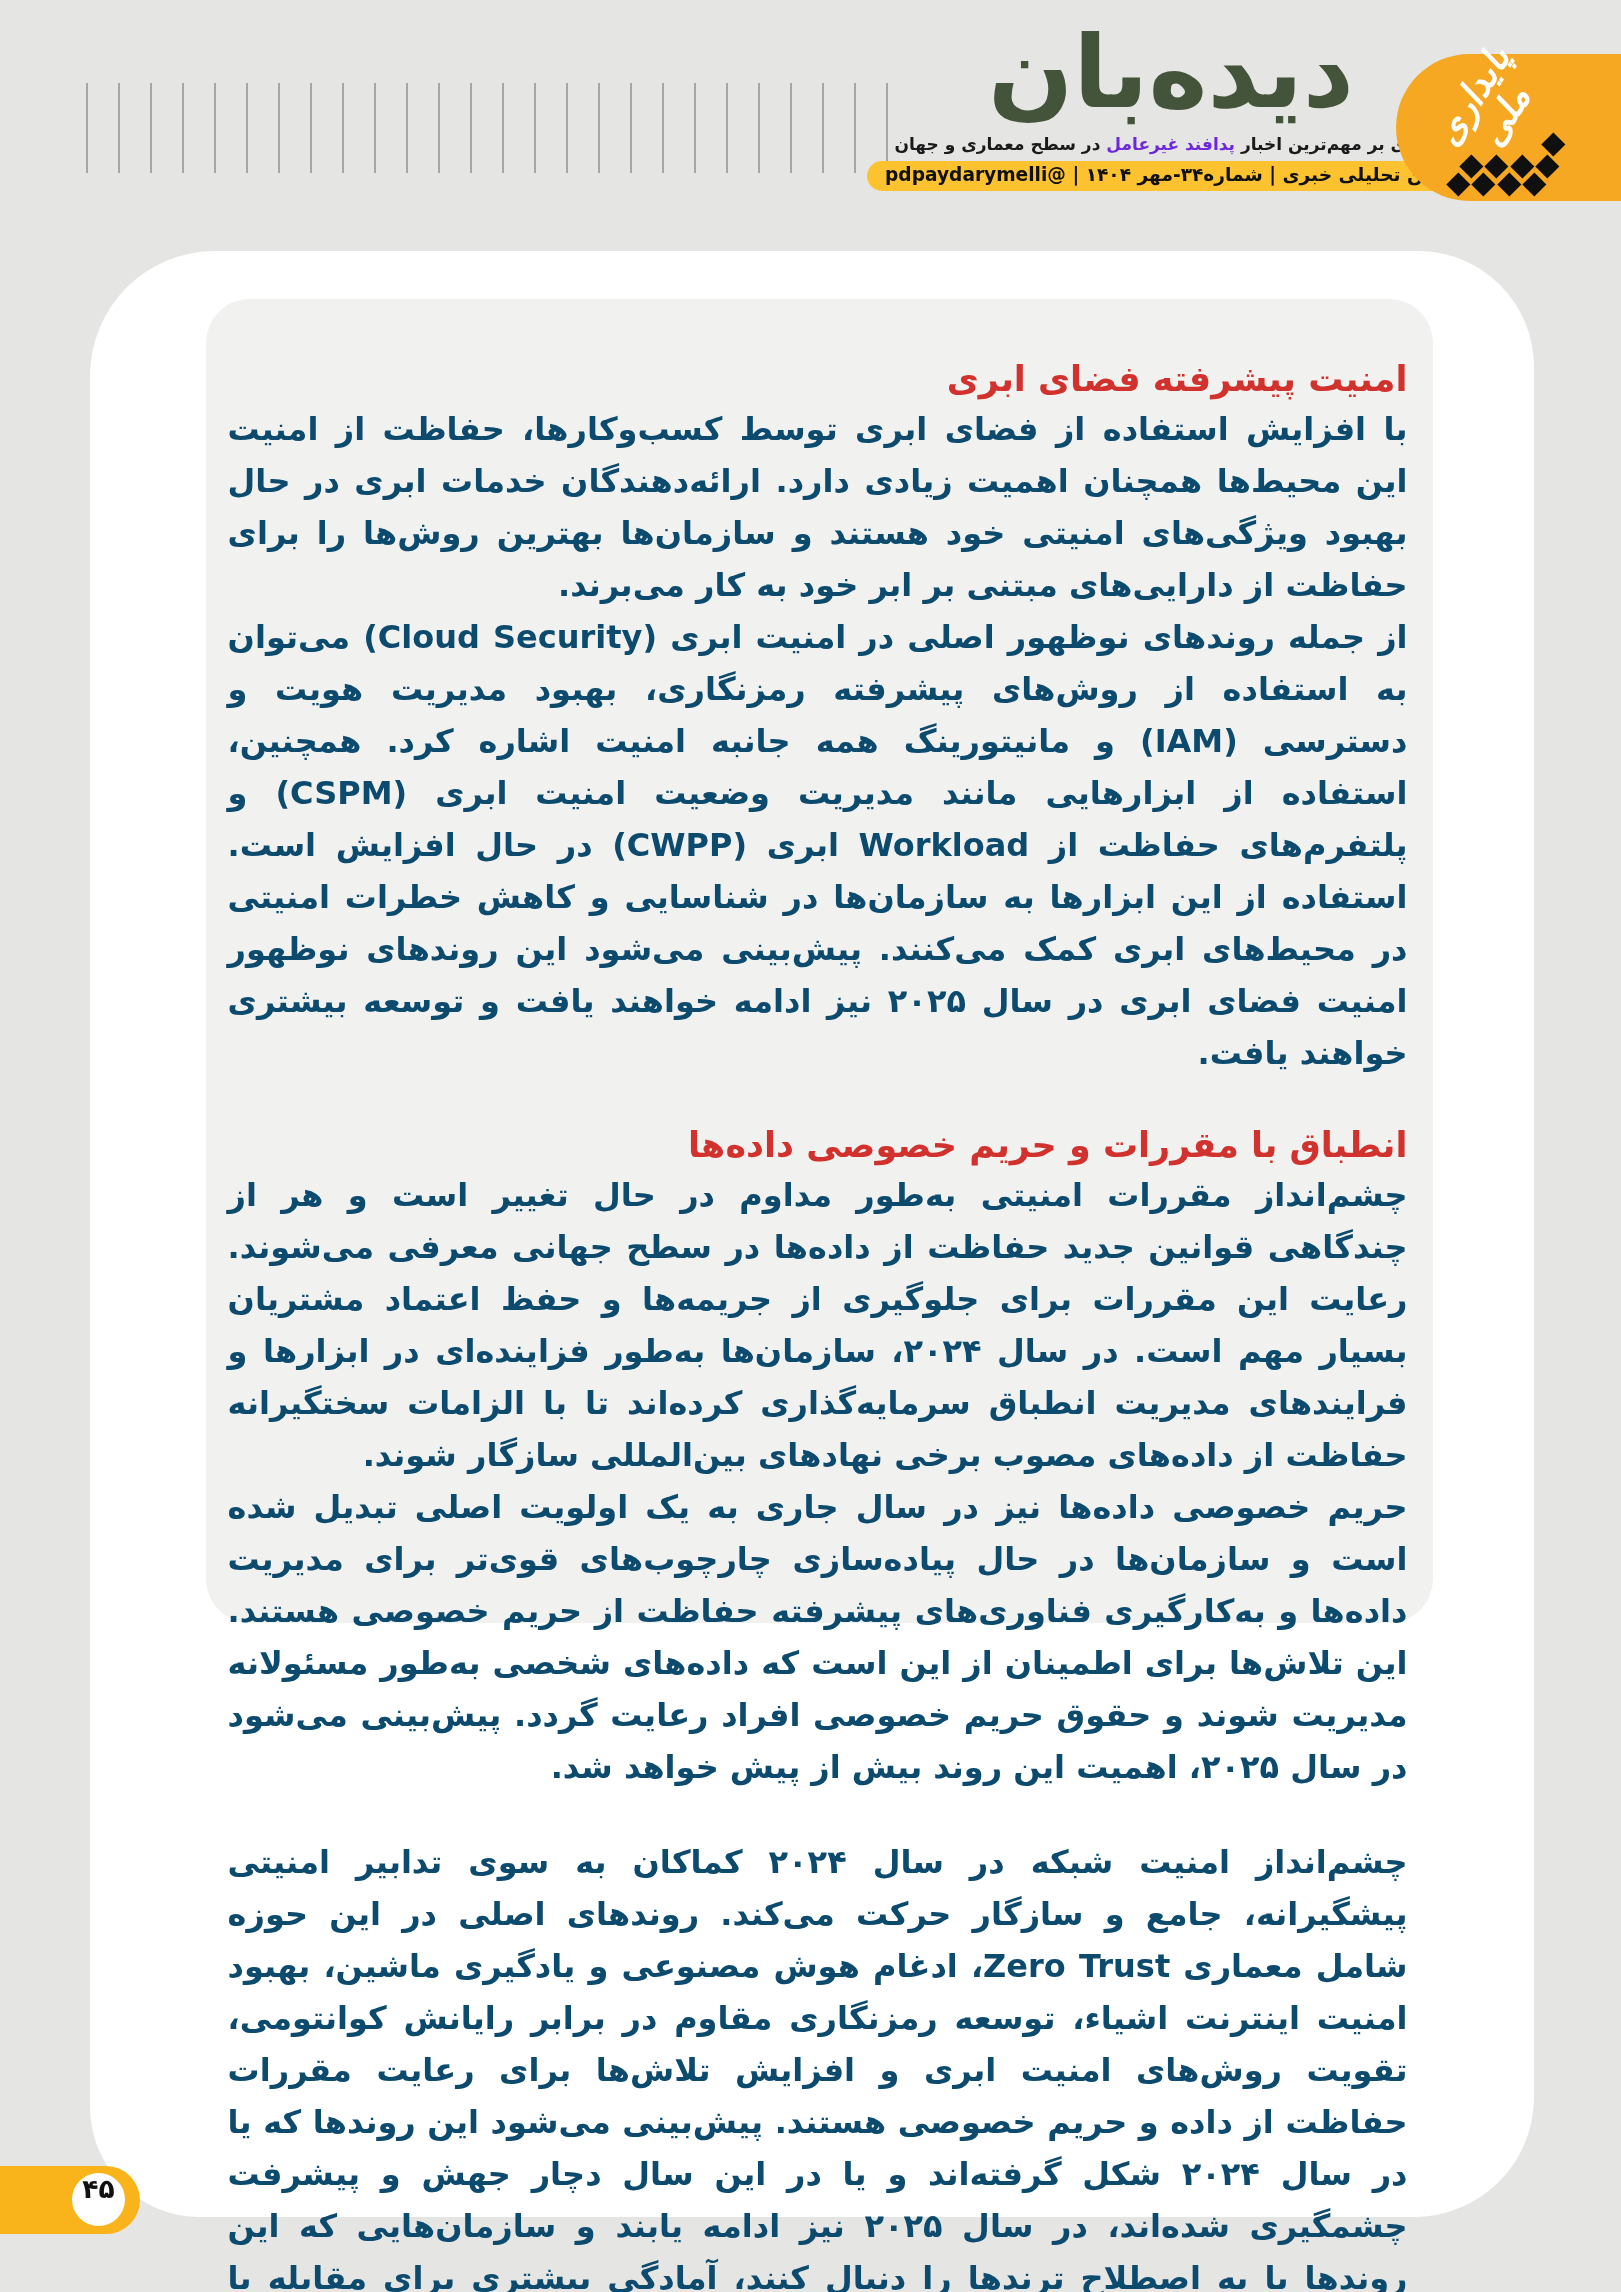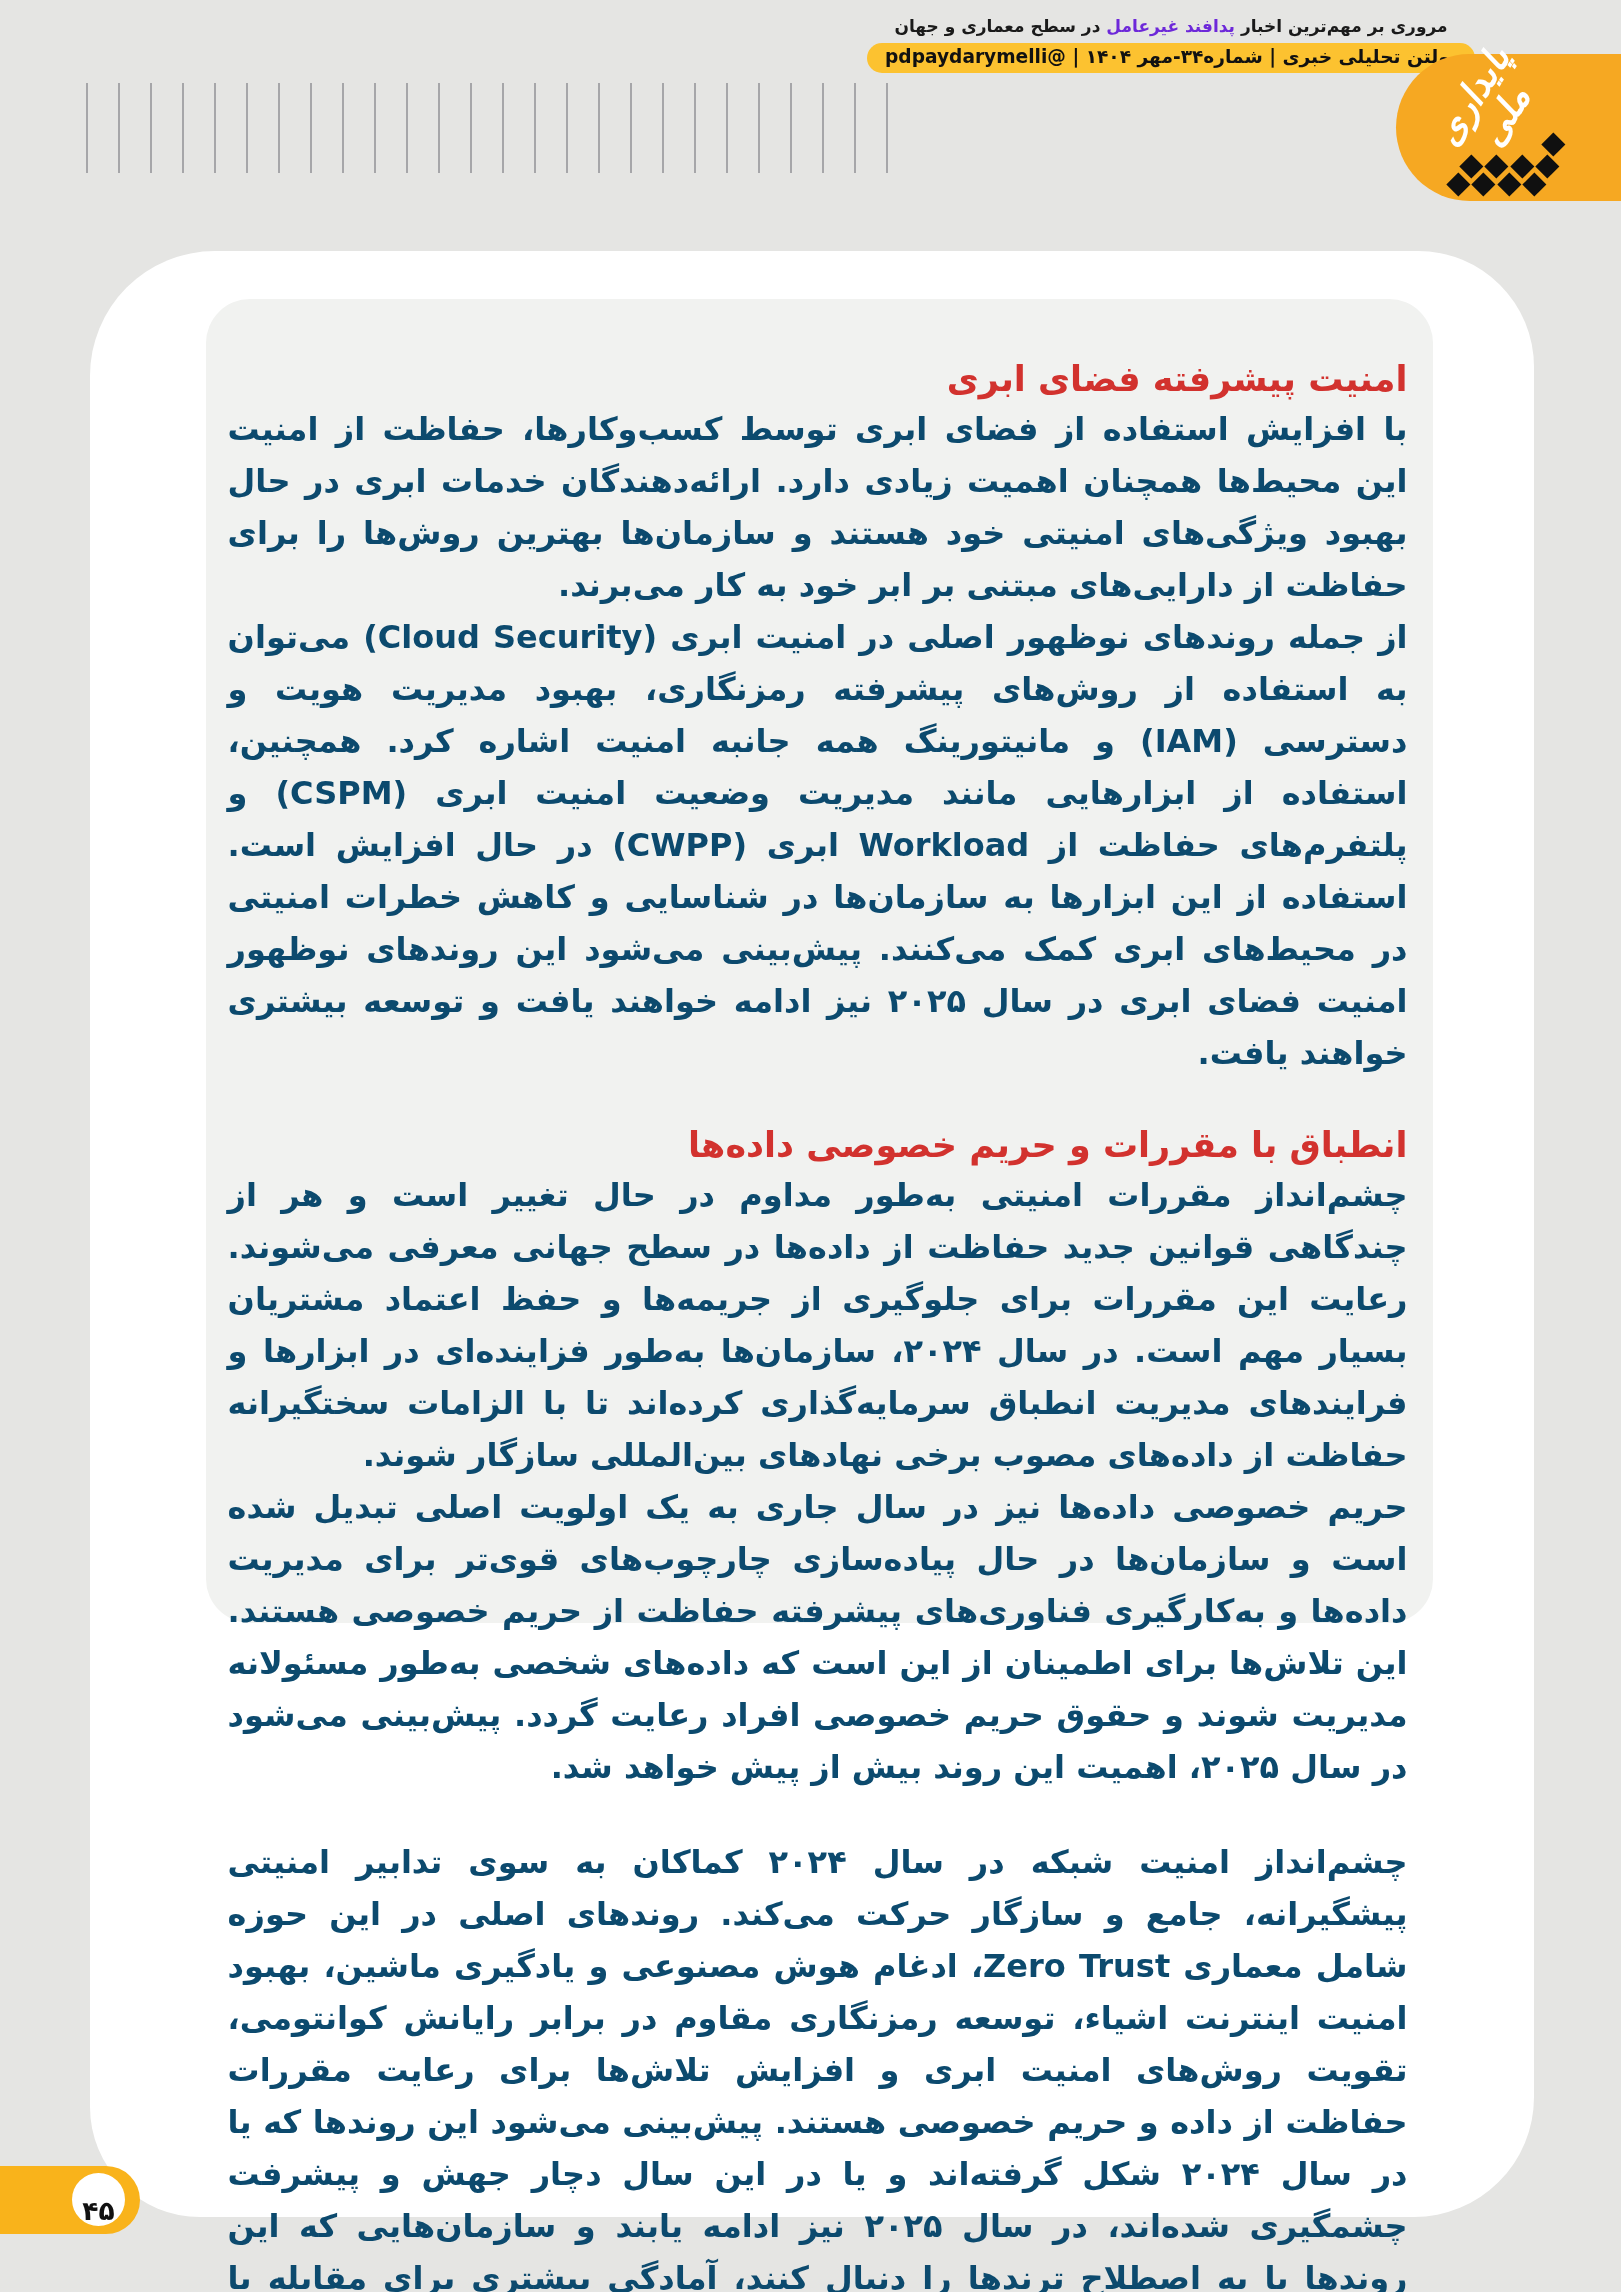--- a/index.html
+++ b/index.html
@@ -84,6 +84,7 @@
   <div class="ticks"></div>
 
   <div class="masthead" dir="rtl">
+    <div class="masthead-title">دیده‌بان</div>
     <div class="tagline">
       <span>مروری بر مهم‌ترین اخبار </span><span class="hl">پدافند غیرعامل</span><span> در سطح معماری و جهان</span>
     </div>

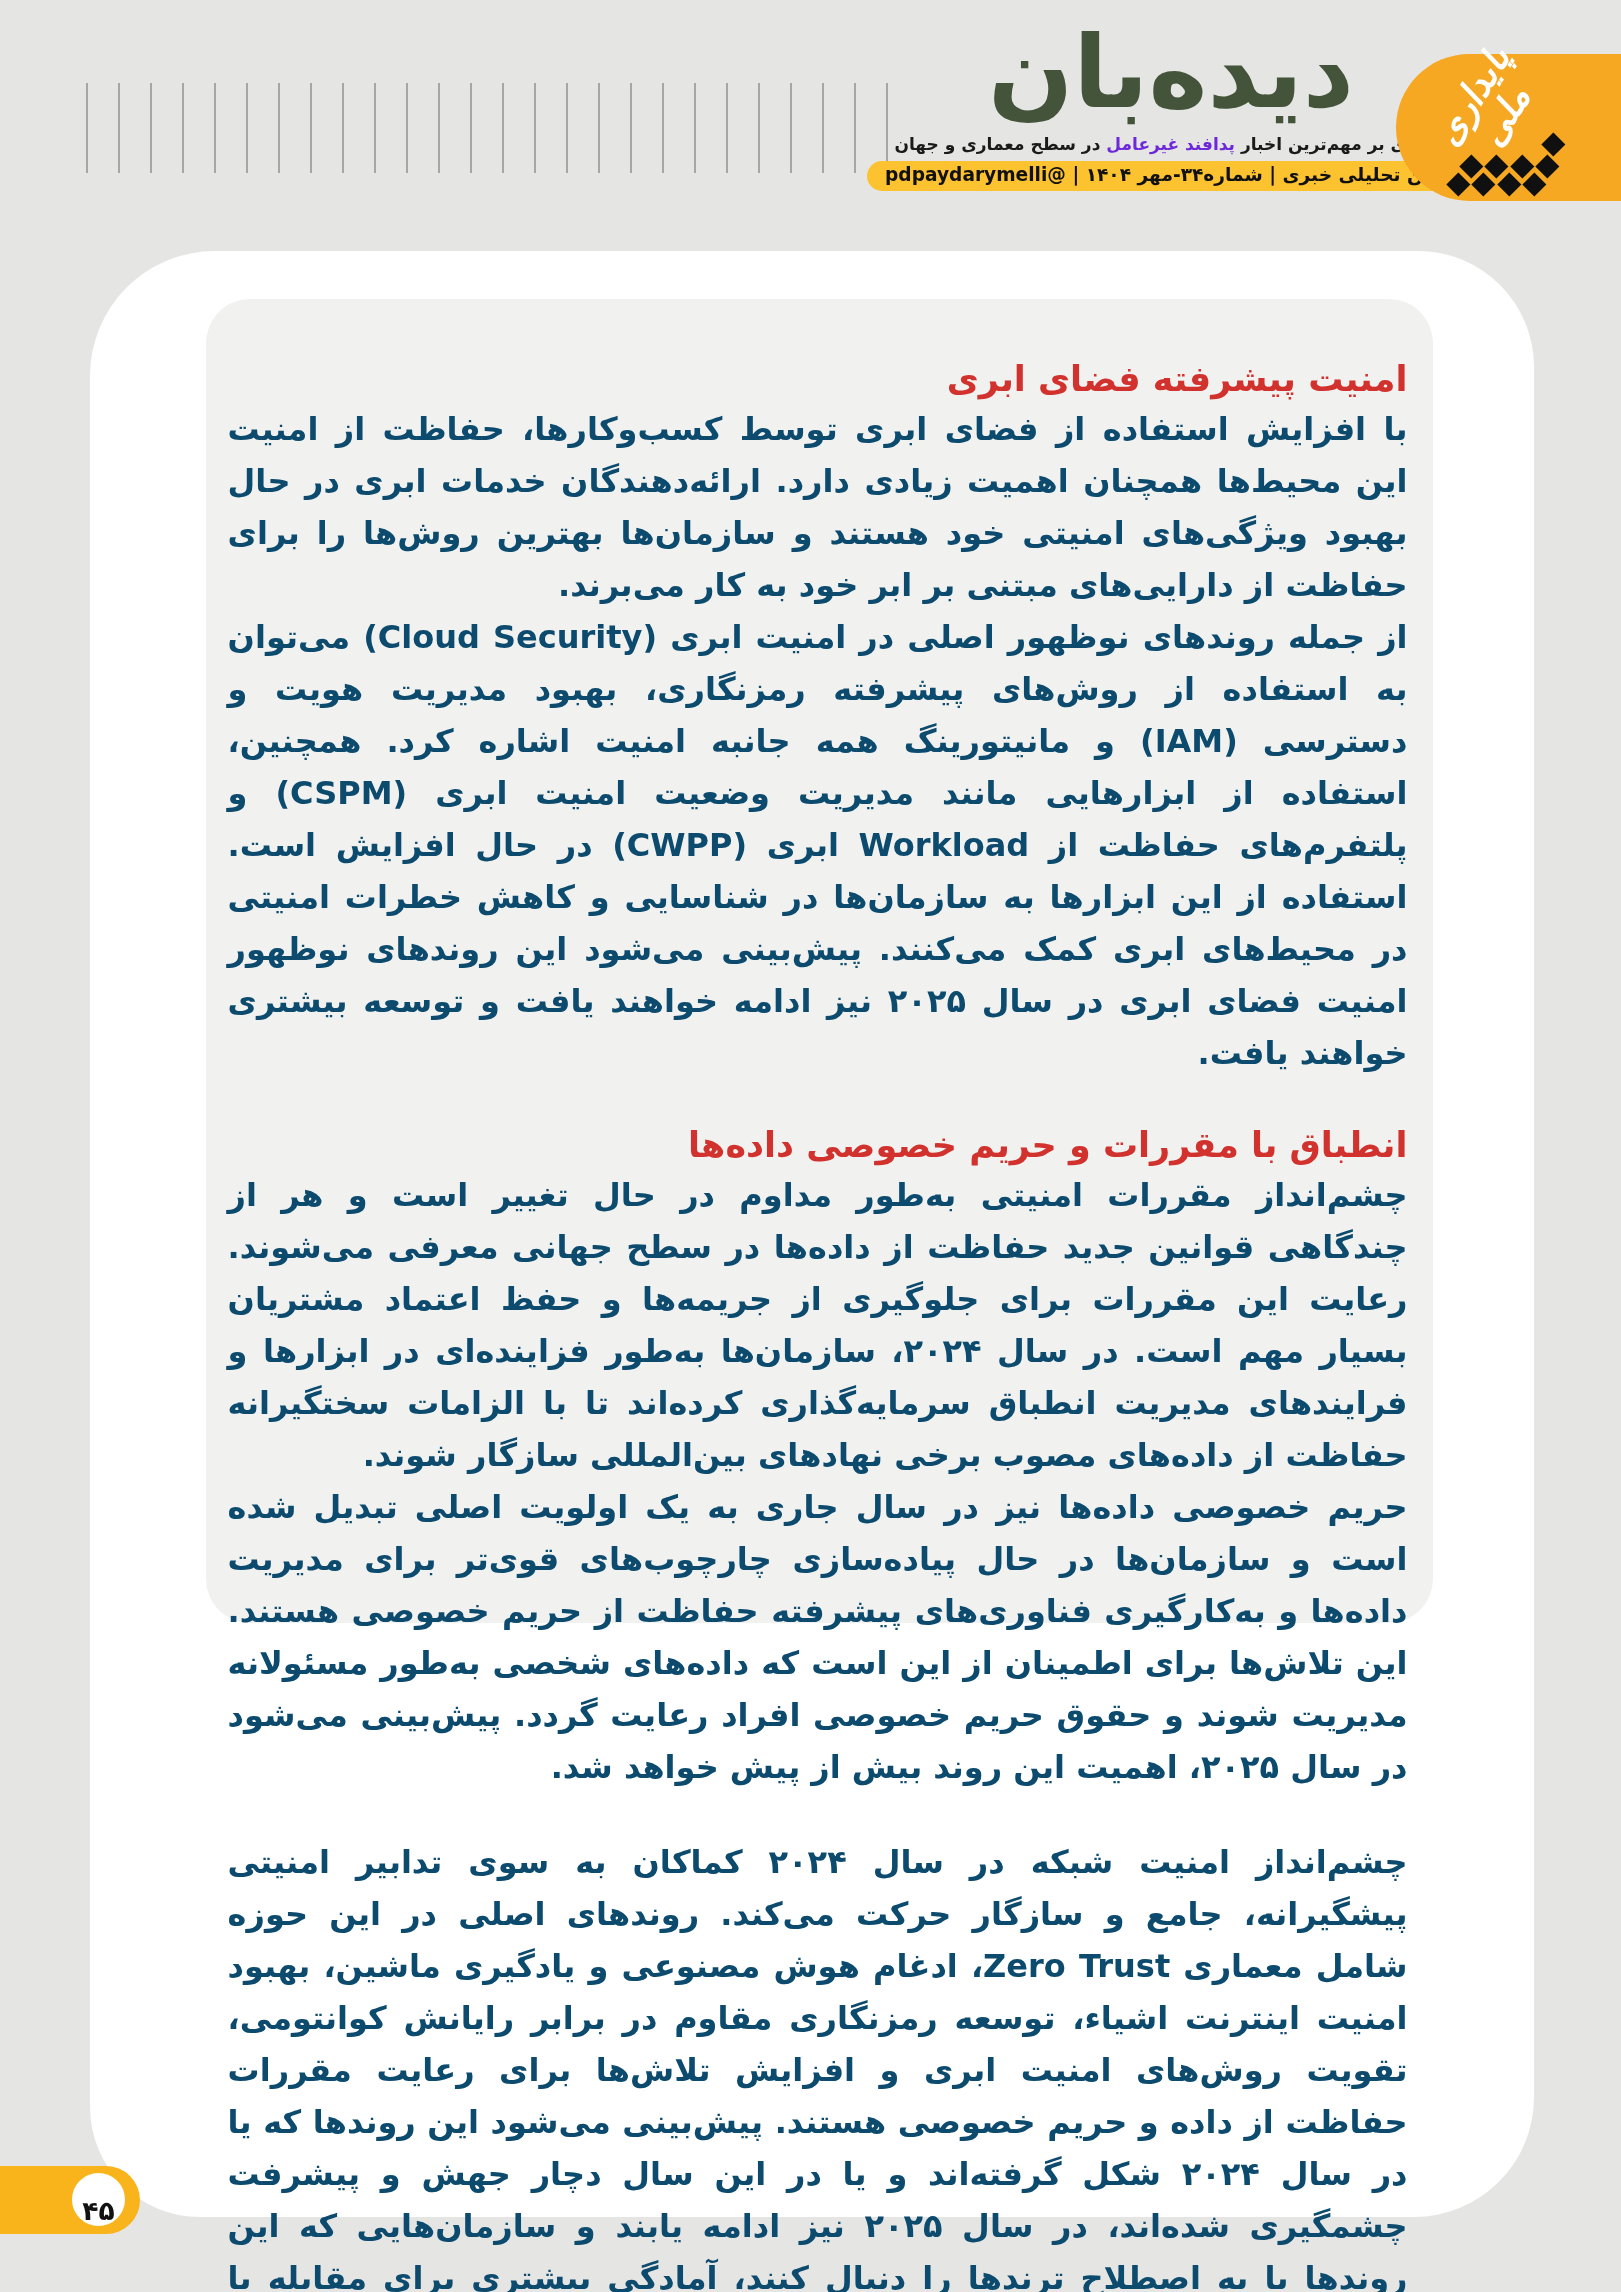--- a/index.html
+++ b/index.html
@@ -72,7 +72,7 @@
   .page-badge .circle{
     position:absolute; left:72px; top:6.9px; width:53px; height:53px;
     background:#ffffff; border-radius:50%;
-    display:flex; align-items:flex-end; justify-content:center;
+    display:flex; align-items:flex-start; justify-content:center;
     font-size:26.5px; font-weight:bold; color:#111;
   }
 </style>

